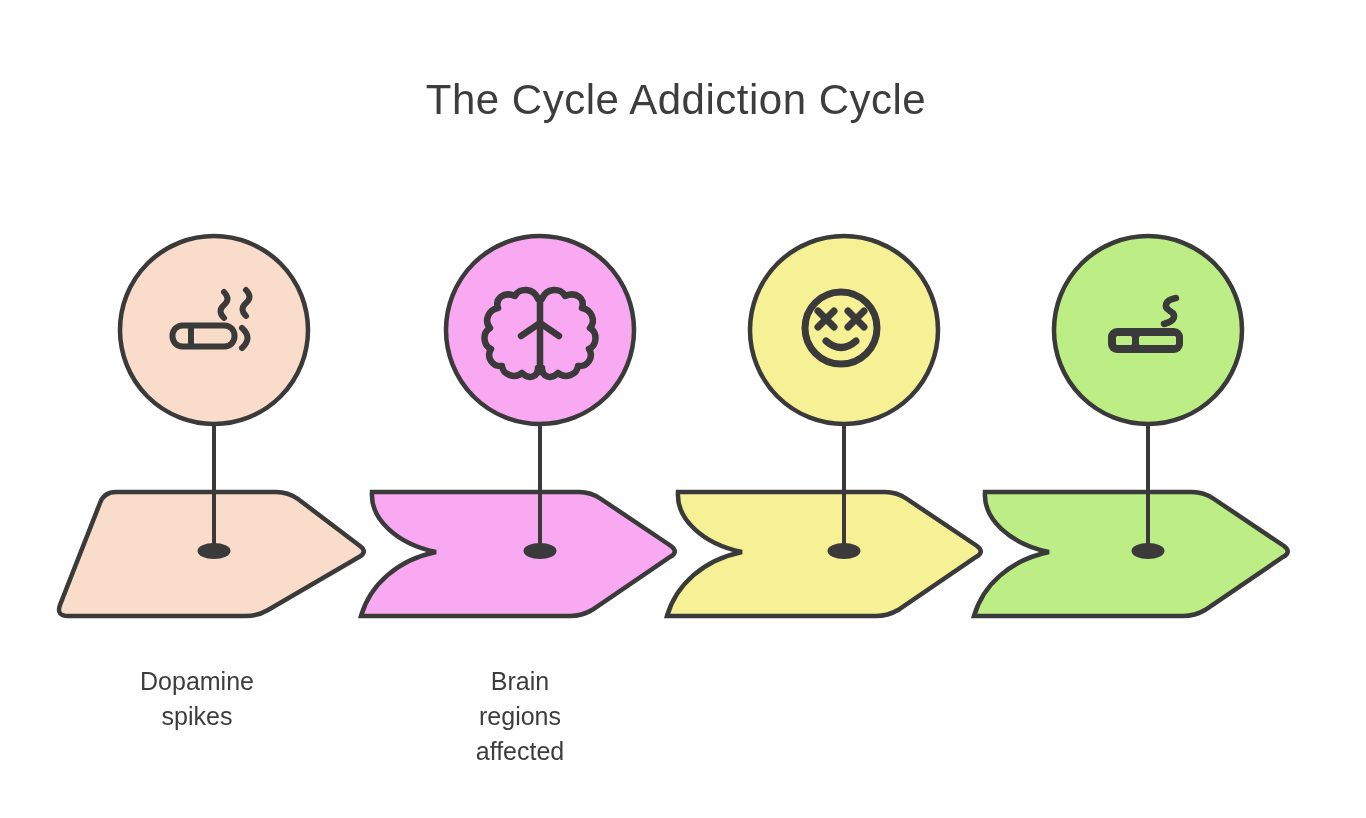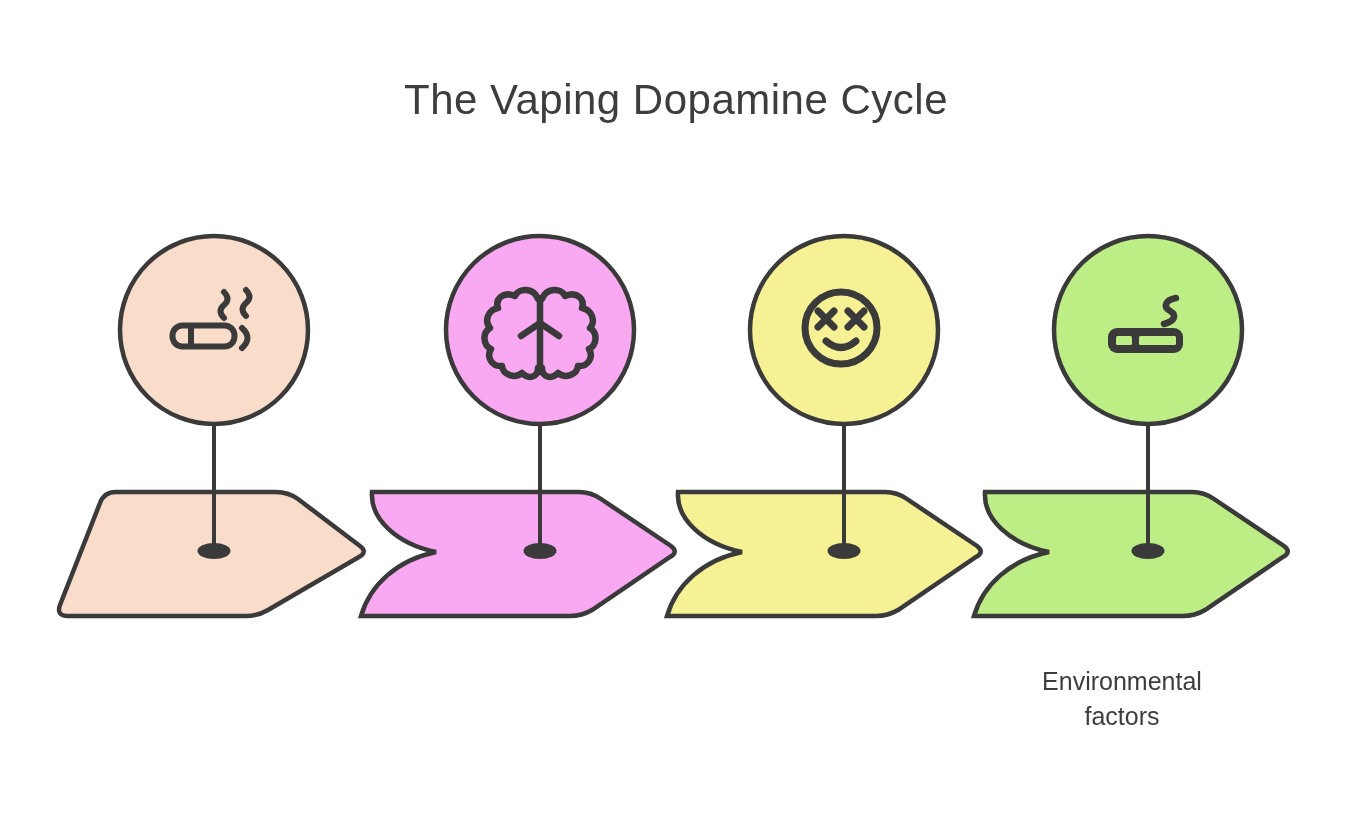--- a/index.html
+++ b/index.html
@@ -67,7 +67,7 @@
 
 <div class="canvas">
 
-  <h1 class="title">The Vaping Dopamine Cycle</h1>
+  <h1 class="title">The Cycle Addiction Cycle</h1>
 
   <svg class="diagram-svg" viewBox="0 0 1366 818">
 

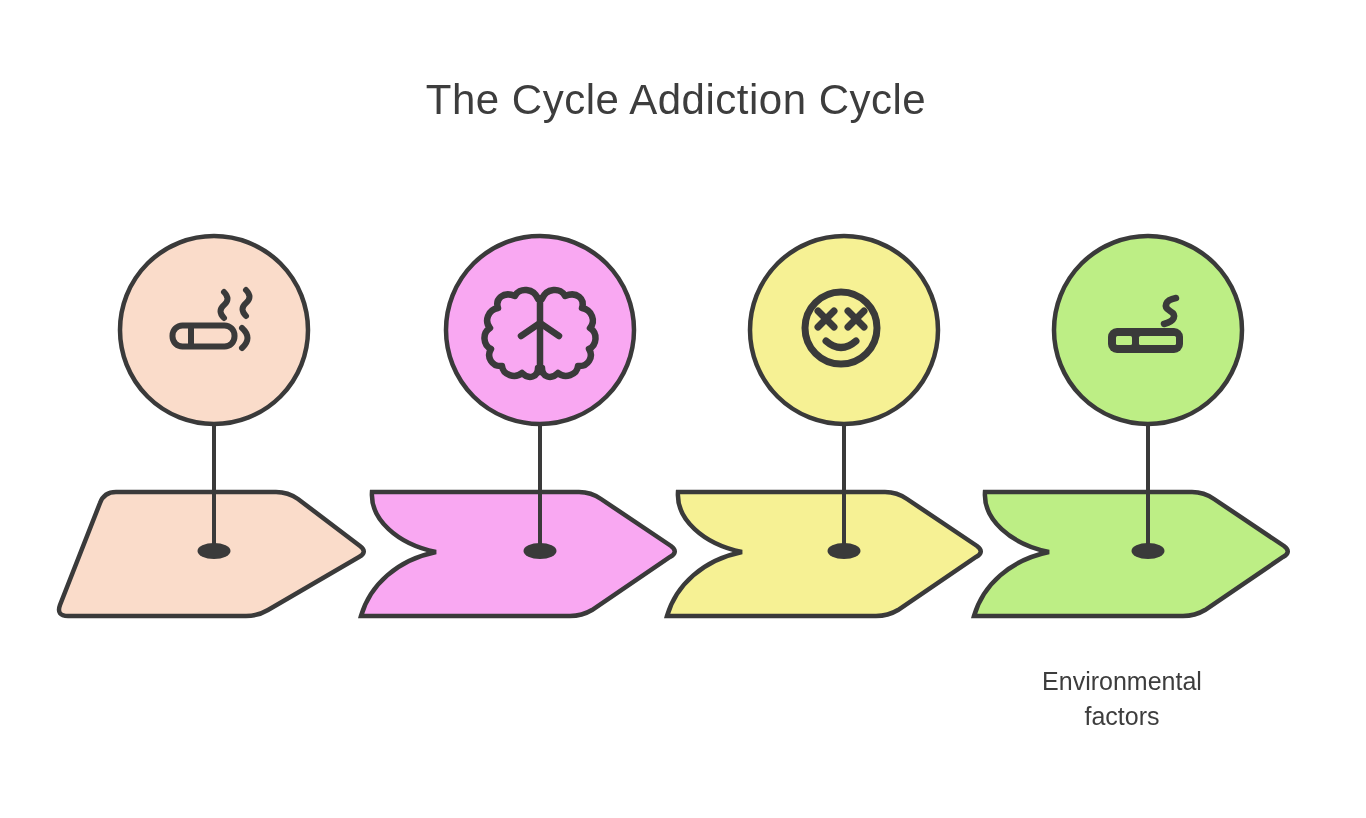--- a/index.html
+++ b/index.html
@@ -145,6 +145,8 @@
     </g>
   </svg>
 
+  <div class="step-label label-1">Dopamine
+spikes</div>
   <div class="step-label label-4">Environmental
 factors</div>
 

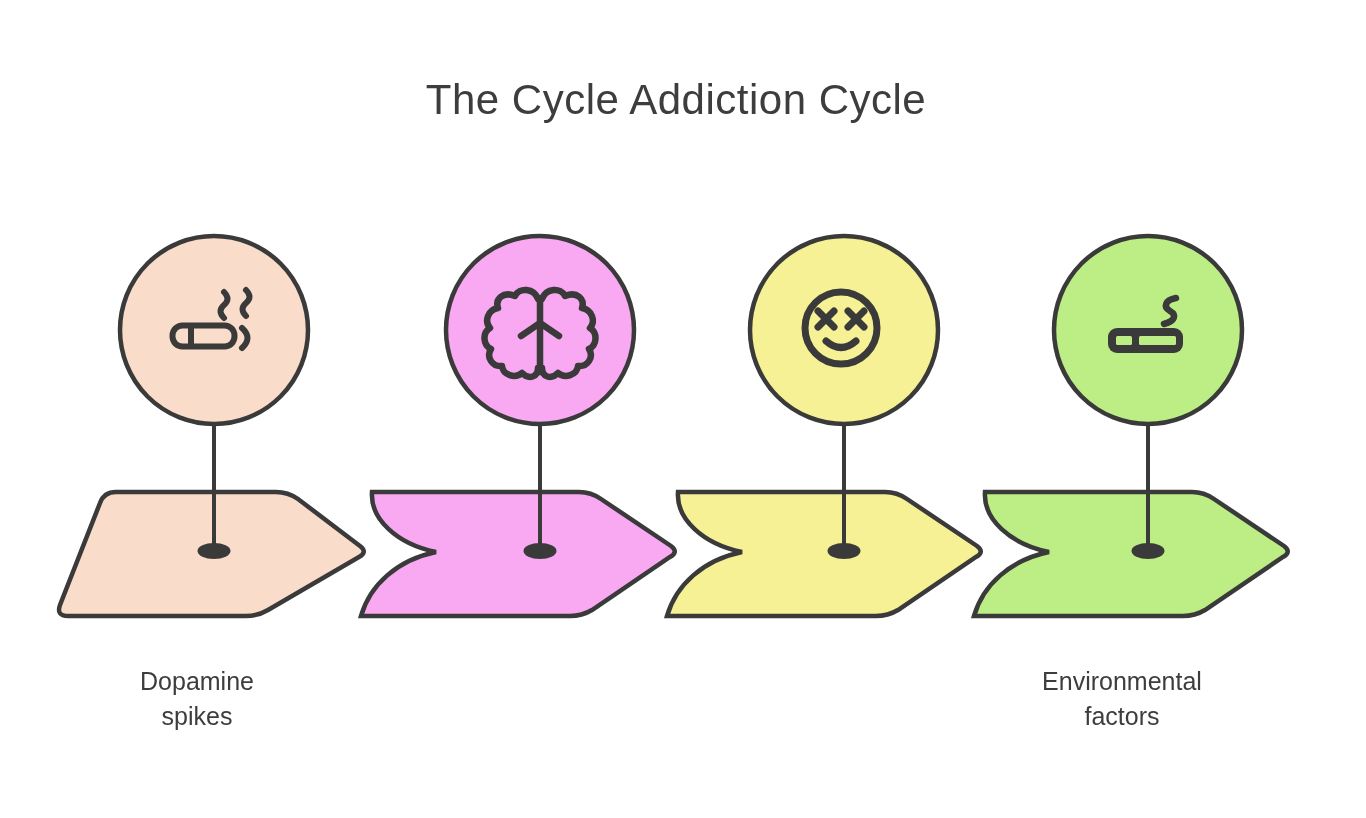--- a/index.html
+++ b/index.html
@@ -147,6 +147,9 @@
 
   <div class="step-label label-1">Dopamine
 spikes</div>
+  <div class="step-label label-2">Brain
+regions
+affected</div>
   <div class="step-label label-4">Environmental
 factors</div>
 

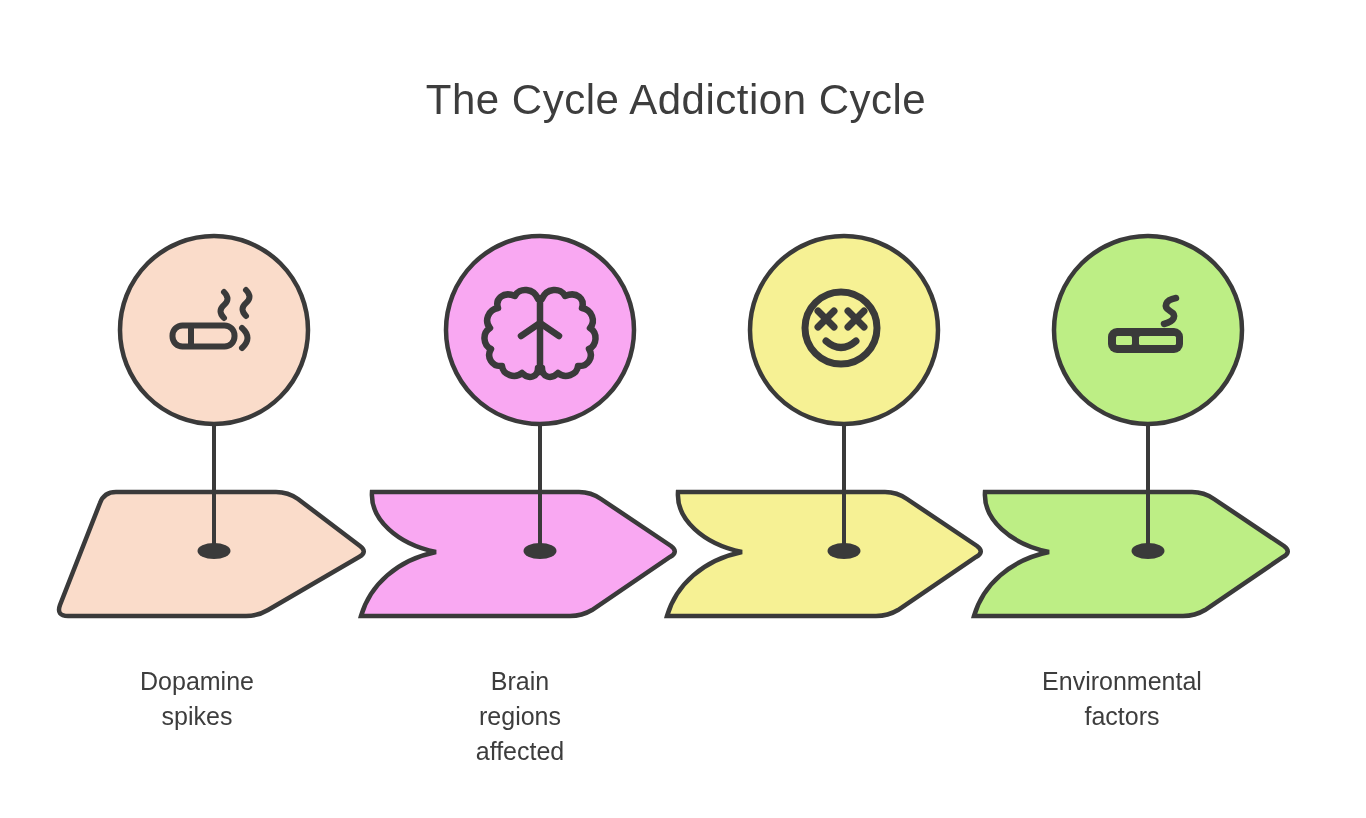--- a/index.html
+++ b/index.html
@@ -150,8 +150,6 @@
   <div class="step-label label-2">Brain
 regions
 affected</div>
-  <div class="step-label label-4">Environmental
-factors</div>
 
 </div>
 

